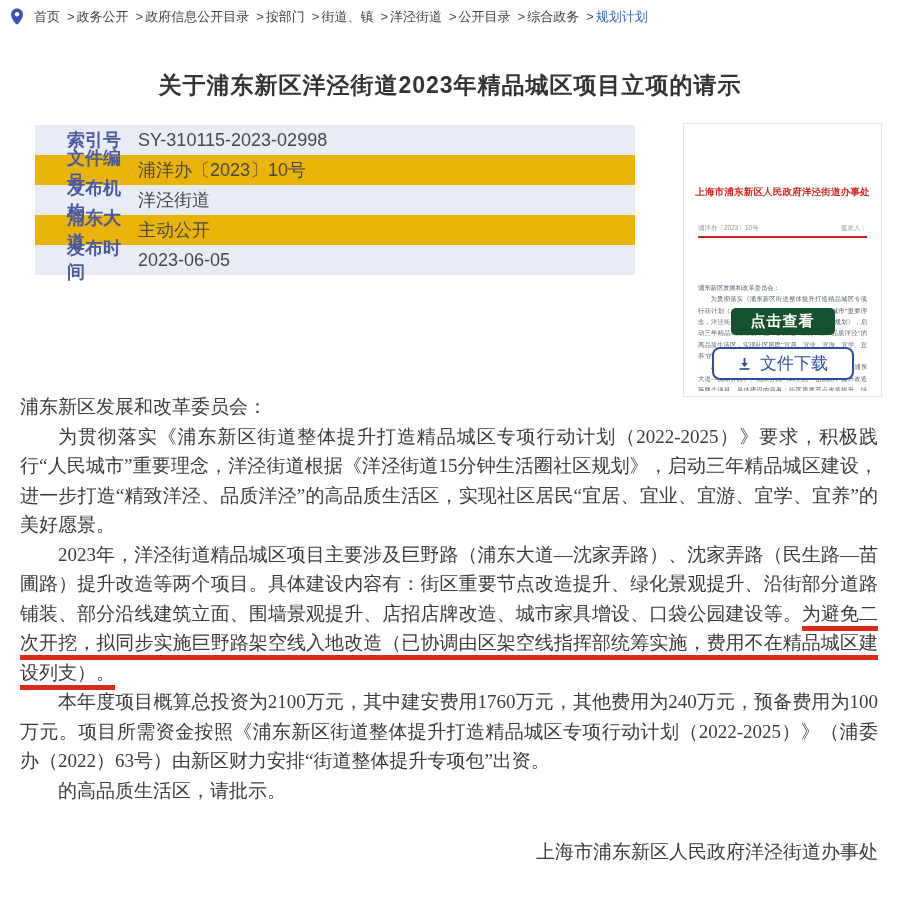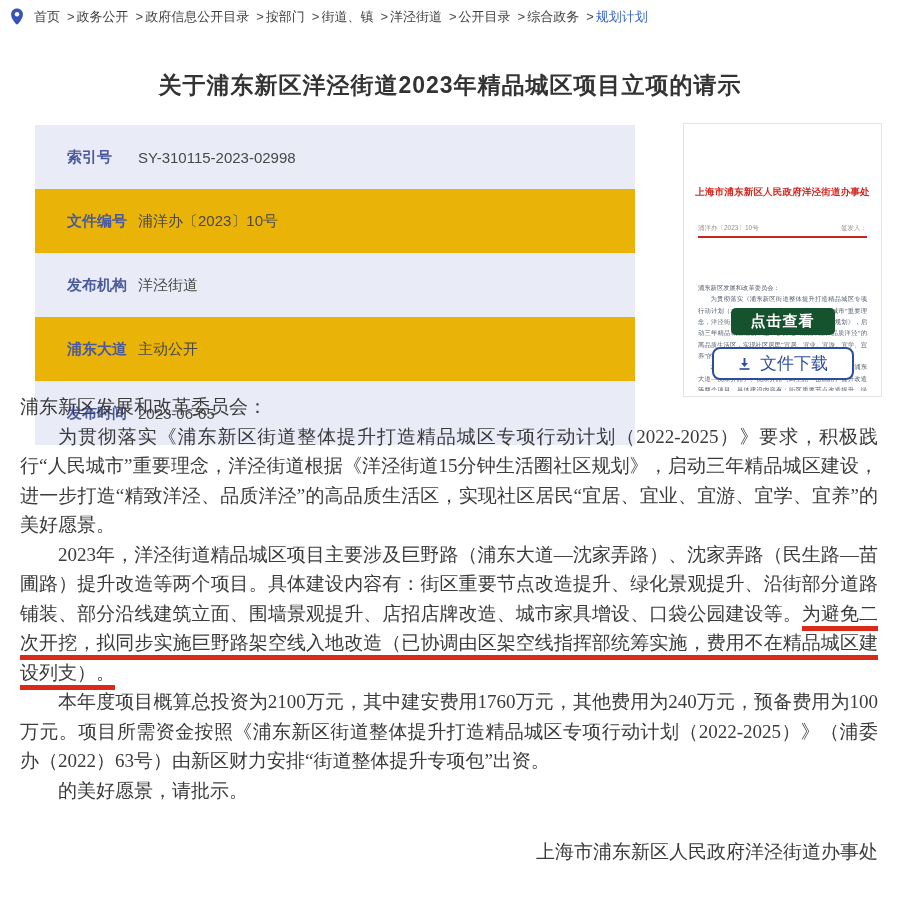--- a/index.html
+++ b/index.html
@@ -28,7 +28,7 @@
 
   
   .meta-table { position:absolute; top:125px; left:35px; width:600px; }
-  .meta-row { height:64px; display:flex; align-items:center; font-size:15px; }
+  .meta-row { height:30px; display:flex; align-items:center; font-size:18px; }
   .meta-row.odd  { background:#e9ebf7; }
   .meta-row.even { background:#eab308; }
   .meta-label { margin-left:32px; width:71px; color:#4a5a9c; font-weight:bold; flex:0 0 auto; }

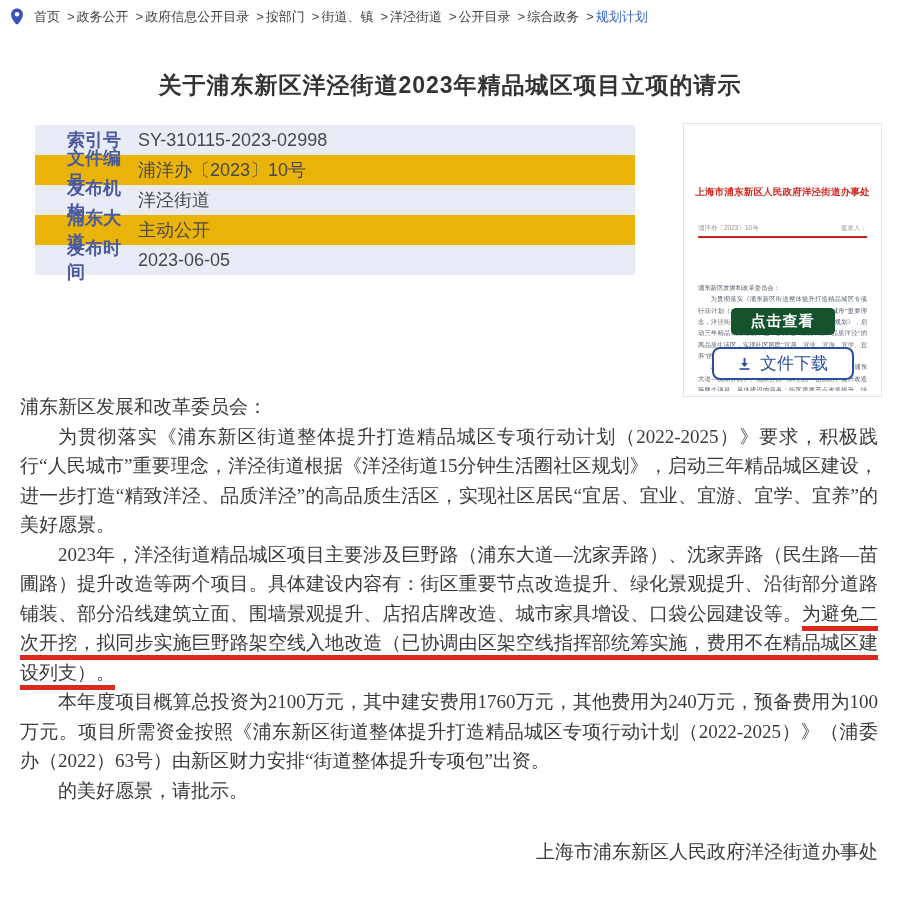--- a/index.html
+++ b/index.html
@@ -166,7 +166,7 @@
       <p><span>为贯彻落实《浦东新区街道整体提升打造精品城区专项行动计划（2022-2025）》要求，积极践行“人民城市”重要理念，洋泾街道根据《洋泾街道15分钟生活圈社区规划》，启动三年精品城区建设，进一步打造“精致洋泾、品质洋泾”的高品质生活区，实现社区居民“宜居、宜业、宜游、宜学、宜养”的美好愿景。</span></p>
       <p><span>2023年，洋泾街道精品城区项目主要涉及巨野路（浦东大道—沈家弄路）、沈家弄路（民生路—苗圃路）提升改造等两个项目。具体建设内容有：街区重要节点改造提升、绿化景观提升、沿街部分道路铺装、部分沿线建筑立面、围墙景观提升、店招店牌改造、城市家具增设、口袋公园建设等。</span><span class="red-underline">为避免二次开挖，拟同步实施巨野路架空线入地改造（已协调由区架空线指挥部统筹实施，费用不在精品城区建设列支）。</span></p>
       <p><span>本年度项目概算总投资为2100万元，其中建安费用1760万元，其他费用为240万元，预备费用为100万元。项目所需资金按照《浦东新区街道整体提升打造精品城区专项行动计划（2022-2025）》（浦委办（2022）63号）由新区财力安排“街道整体提升专项包”出资。</span></p>
-      <p><span>的美好愿景，请批示。</span></p>
+      <p><span>的高品质生活区，请批示。</span></p>
     </div>
 
   <div class="signature">

